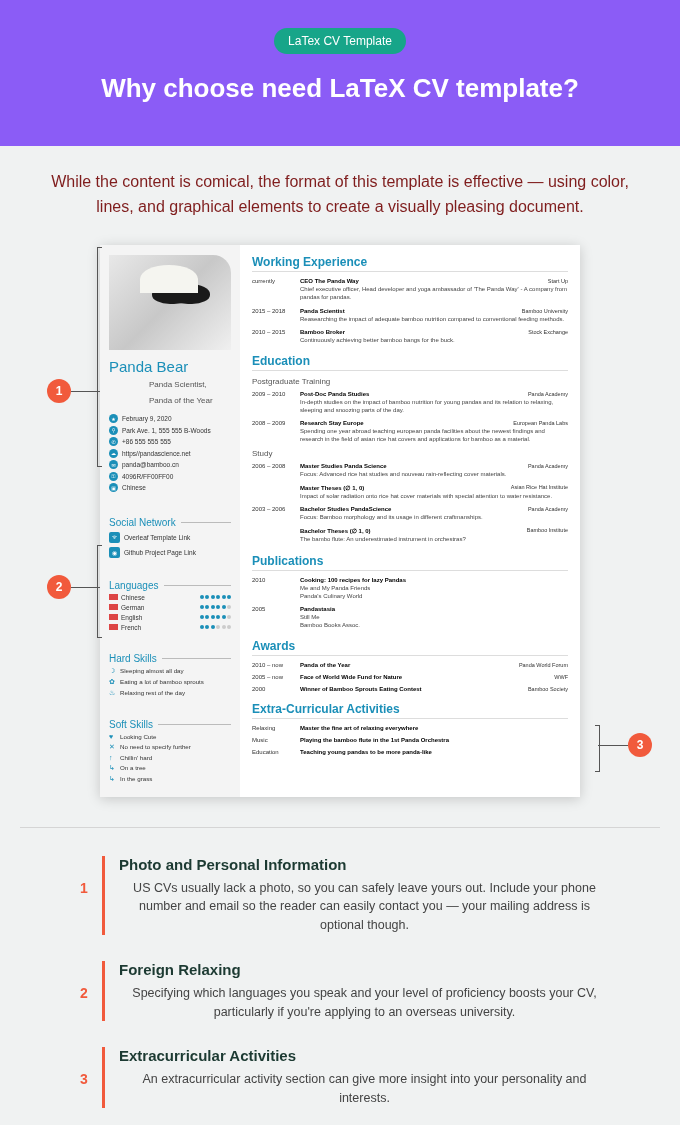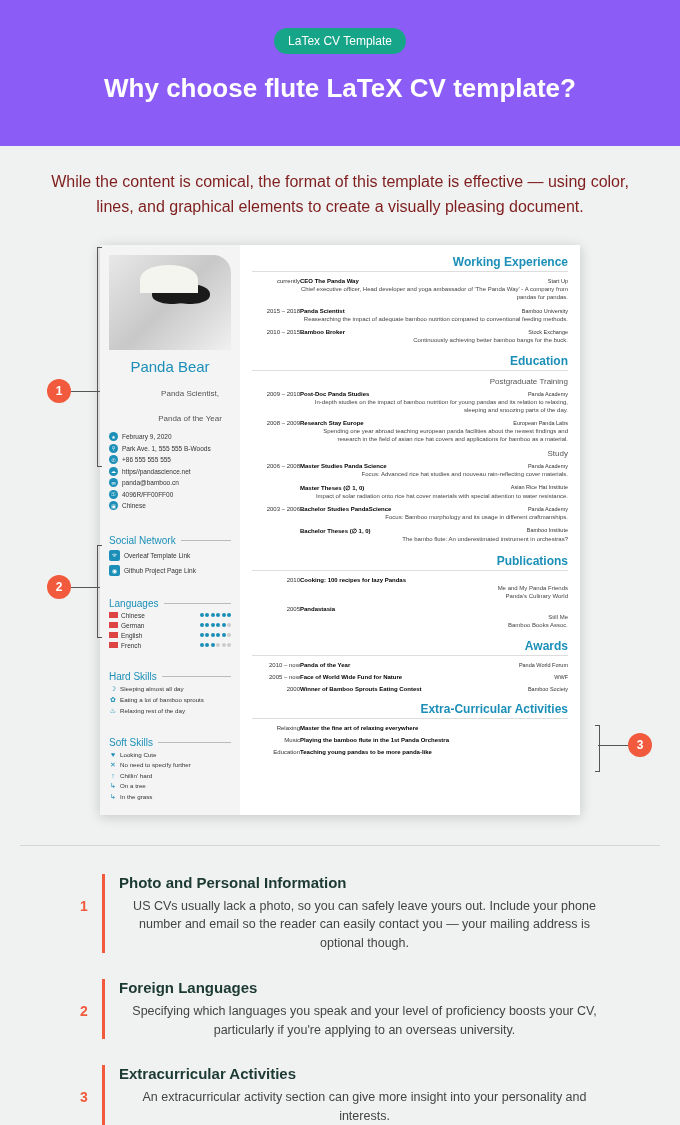--- a/index.html
+++ b/index.html
@@ -57,7 +57,7 @@
 
 <div class="header">
  <span class="badge">LaTex CV Template</span>
- <h1 class="title">Why choose flute LaTeX CV template?</h1>
+ <h1 class="title">Why choose need LaTeX CV template?</h1>
 </div>
 
 <div class="intro-wrap">

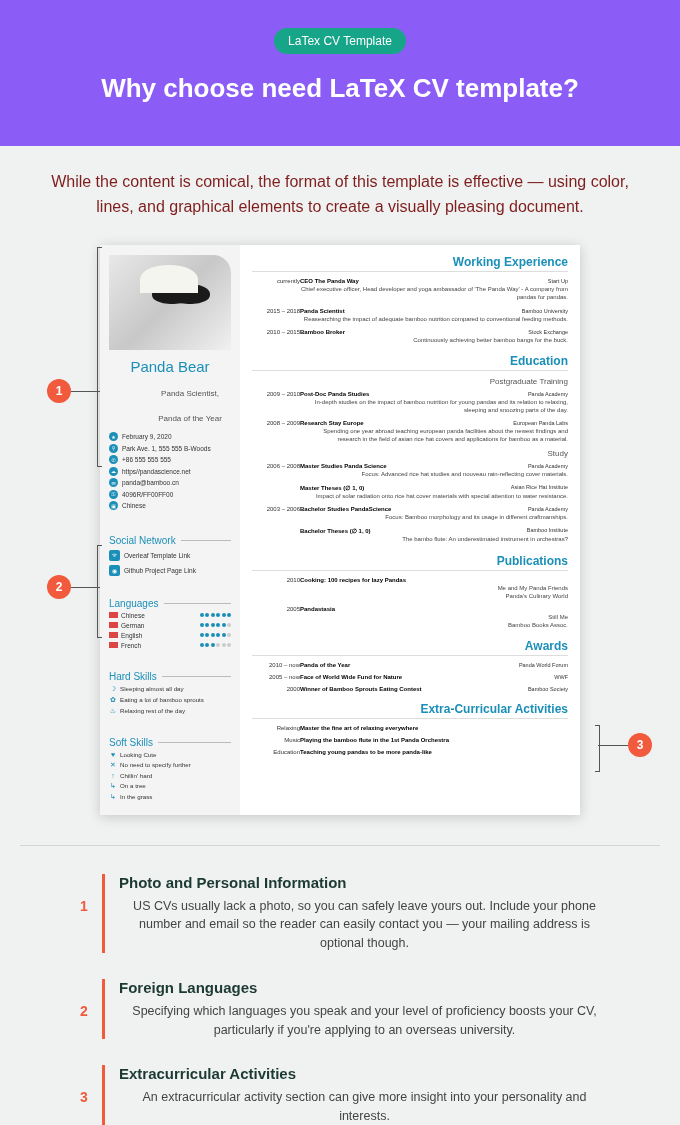--- a/index.html
+++ b/index.html
@@ -31,7 +31,7 @@
 .dot.e{background:#ccc;}
 .skill-row{display:flex;align-items:center;font-size:6.2px;color:#333;margin-top:3px;}
 .skill-icon{width:8px;margin-right:3px;color:#1b8fb8;font-size:7px;}
-.main{flex:1;padding:10px 12px 8px;text-align:right;}
+.main{flex:1;padding:10px 12px 8px;}
 .m-h{color:#1b8fb8;font-size:12px;font-weight:600;margin-bottom:6px;border-bottom:0.5px solid #ddd;padding-bottom:2px;}
 .m-h.mt{margin-top:10px;}
 .sub-h{font-size:8px;color:#555;margin-bottom:5px;}

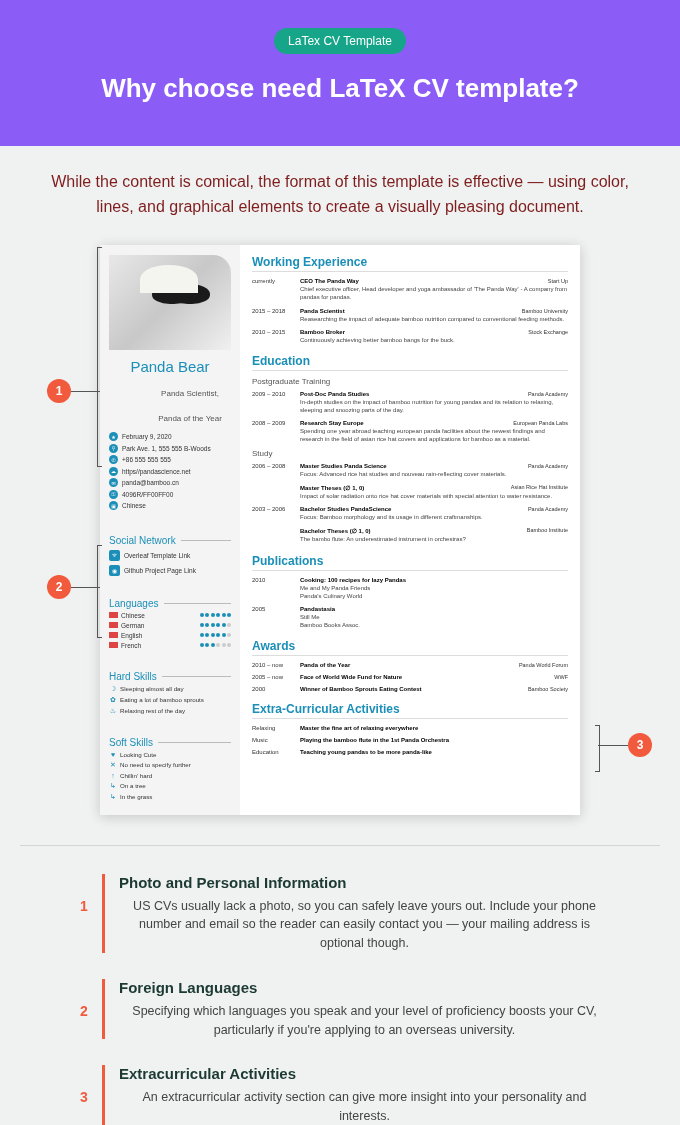--- a/index.html
+++ b/index.html
@@ -11,7 +11,7 @@
 .intro{color:#7f1d1d;font-size:16px;line-height:1.55;text-align:center;}
 .cv-wrap{position:relative;padding:8px 40px 30px;}
 .cv{background:#fff;width:480px;margin:0 auto;display:flex;box-shadow:0 2px 12px rgba(0,0,0,0.18);position:relative;}
-.sidebar{width:140px;background:#f4f4f4;padding:10px 9px 14px;display:flex;flex-direction:column;text-align:center;}
+.sidebar{width:140px;background:#f4f4f4;padding:10px 9px 14px;display:flex;flex-direction:column;}
 .photo{width:100%;height:95px;background:linear-gradient(135deg,#e8e8e8 0%,#c8c8c8 50%,#f0f0f0 100%);border-top-right-radius:18px;position:relative;overflow:hidden;}
 .photo::before{content:"";position:absolute;left:35%;top:30%;width:40px;height:20px;background:#1a1a1a;border-radius:50% 50% 45% 45%;box-shadow:18px 0 0 #1a1a1a;}
 .photo::after{content:"";position:absolute;left:25%;top:10%;width:58px;height:28px;background:#f5f5f0;border-radius:50% 50% 0 0;}

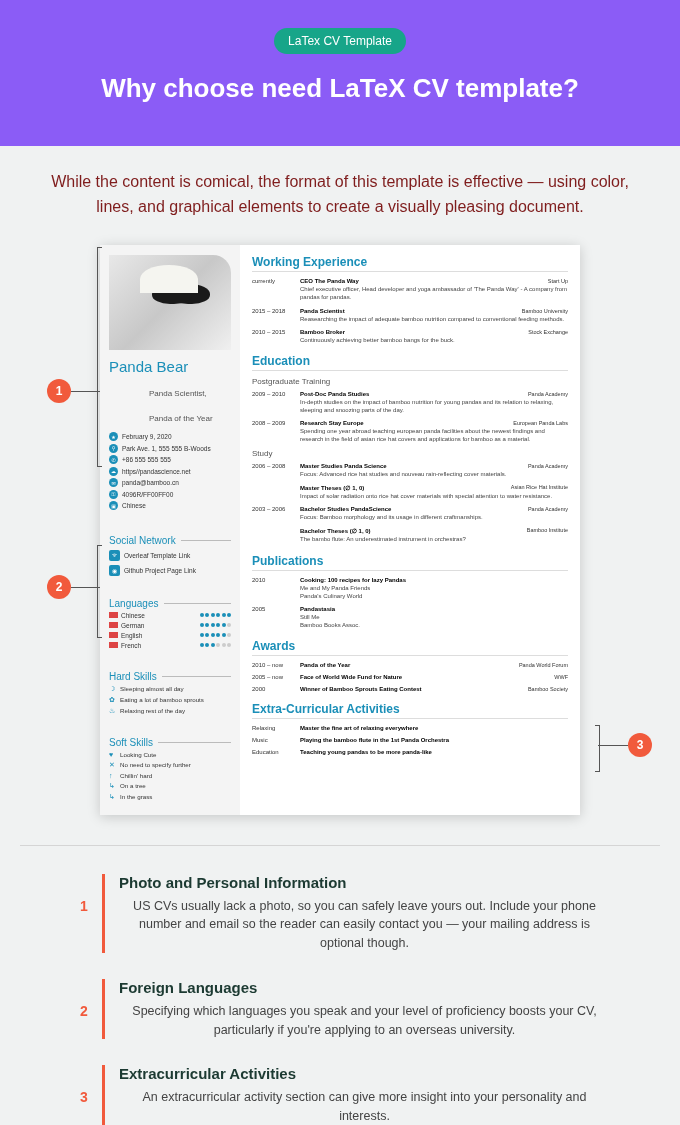--- a/index.html
+++ b/index.html
@@ -16,7 +16,7 @@
 .photo::before{content:"";position:absolute;left:35%;top:30%;width:40px;height:20px;background:#1a1a1a;border-radius:50% 50% 45% 45%;box-shadow:18px 0 0 #1a1a1a;}
 .photo::after{content:"";position:absolute;left:25%;top:10%;width:58px;height:28px;background:#f5f5f0;border-radius:50% 50% 0 0;}
 .name{color:#1b8fb8;font-size:15px;font-weight:400;margin-top:8px;}
-.subtitle{color:#555;font-size:8px;line-height:1.3;margin-top:14px;padding-left:40px;}
+.subtitle{color:#555;font-size:8px;line-height:1.3;margin-top:5px;padding-left:40px;}
 .contacts{margin-top:8px;}
 .contact-row{display:flex;align-items:center;font-size:6.5px;color:#333;margin-bottom:2.5px;}
 .icon-c{width:9px;height:9px;background:#1b8fb8;border-radius:50%;margin-right:4px;flex-shrink:0;display:flex;align-items:center;justify-content:center;color:#fff;font-size:5px;}

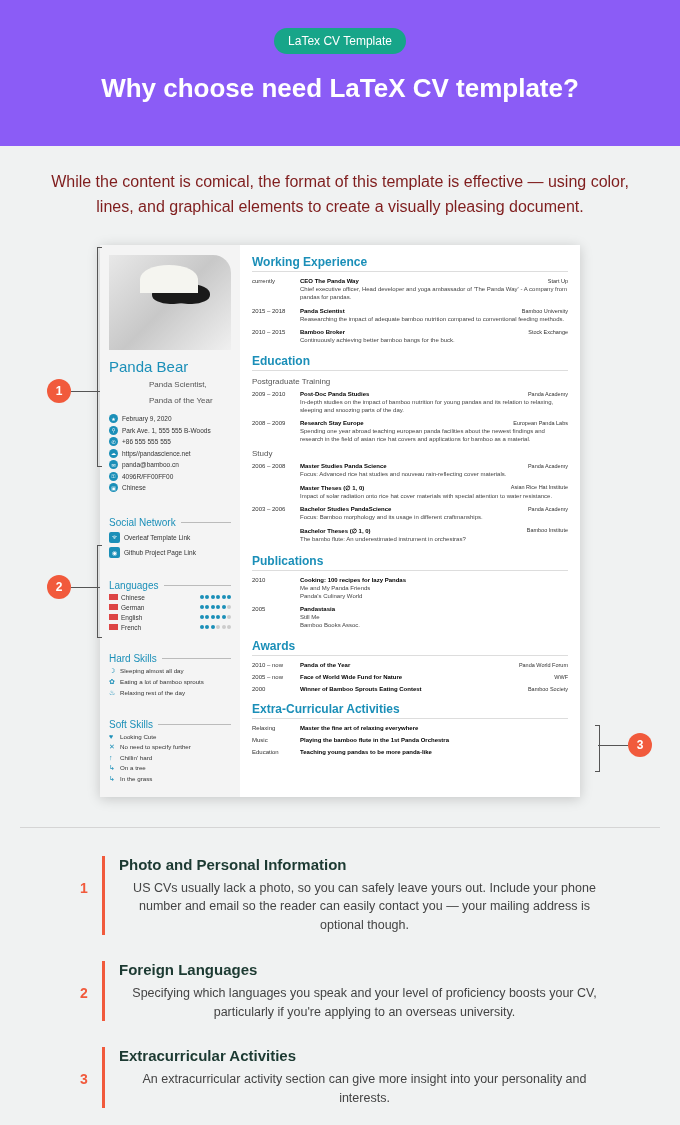--- a/index.html
+++ b/index.html
@@ -419,7 +419,7 @@
       <div class="tip-num">2</div>
       <div class="tip-bar"></div>
       <div class="tip-body">
-        <div class="tip-h">Foreign Languages</div>
+        <div class="tip-h">Foreign Relaxing</div>
         <div class="tip-p">Specifying which languages you speak and your level of proficiency boosts your CV, particularly if you're applying to an overseas university.</div>
       </div>
     </div>

